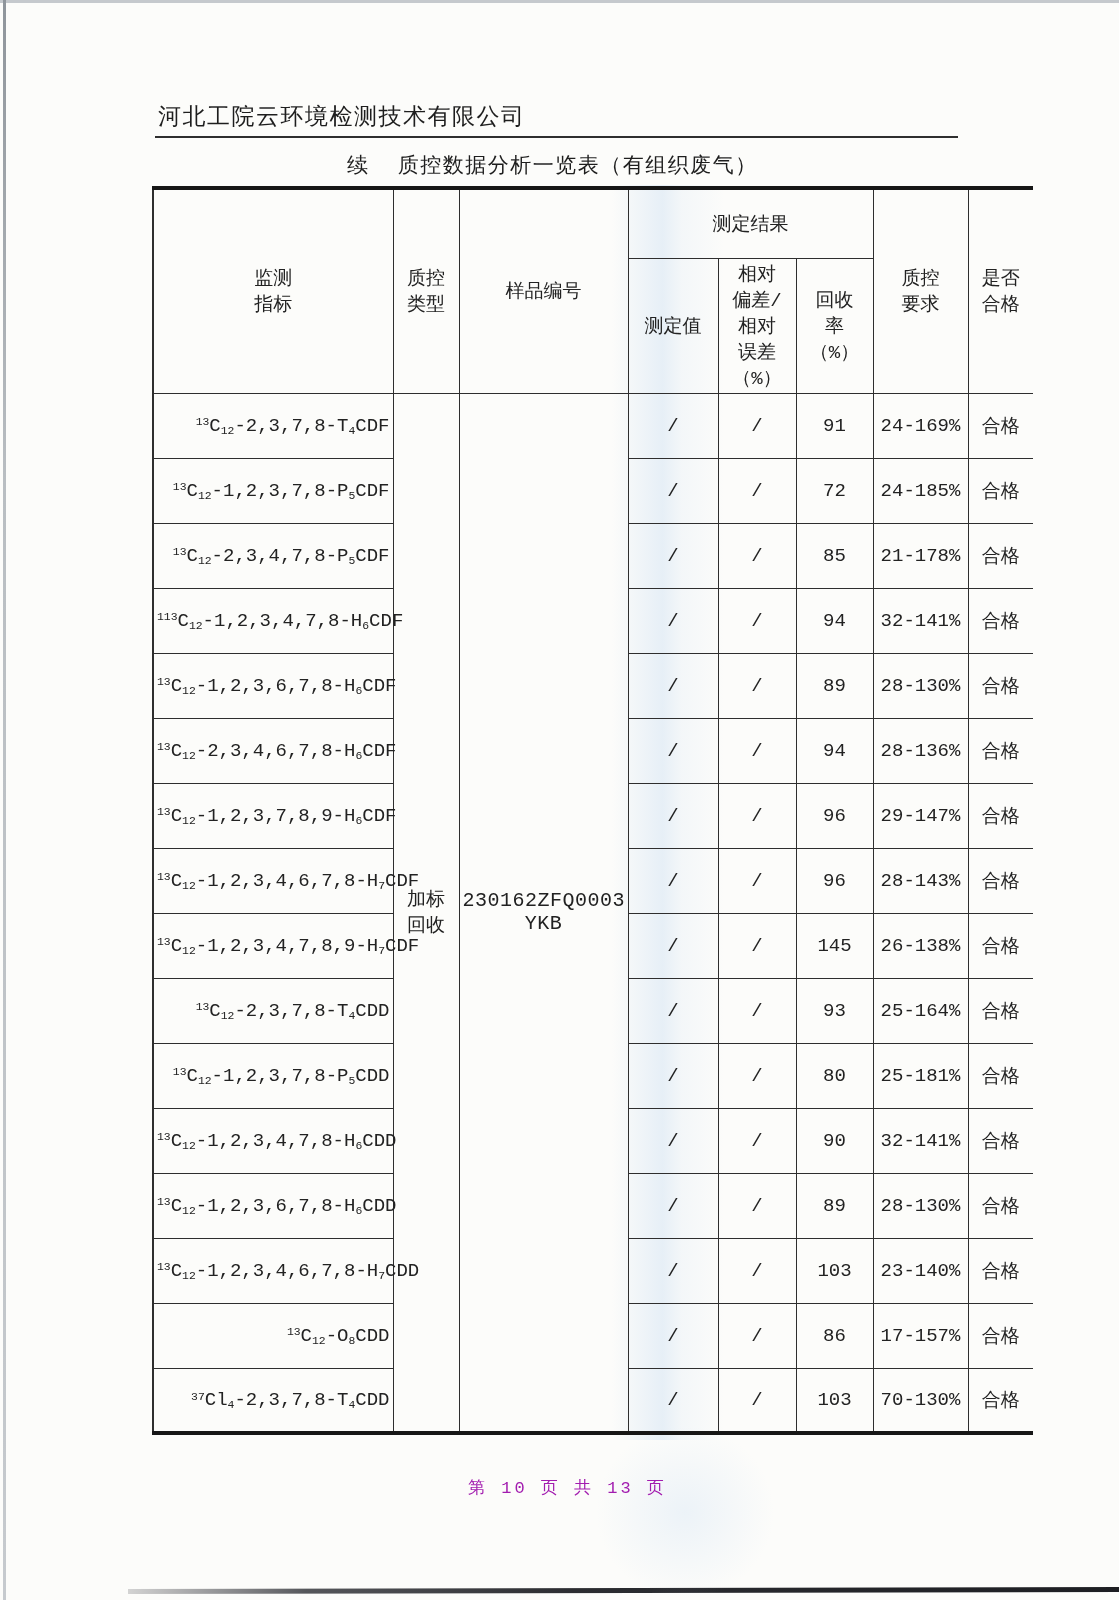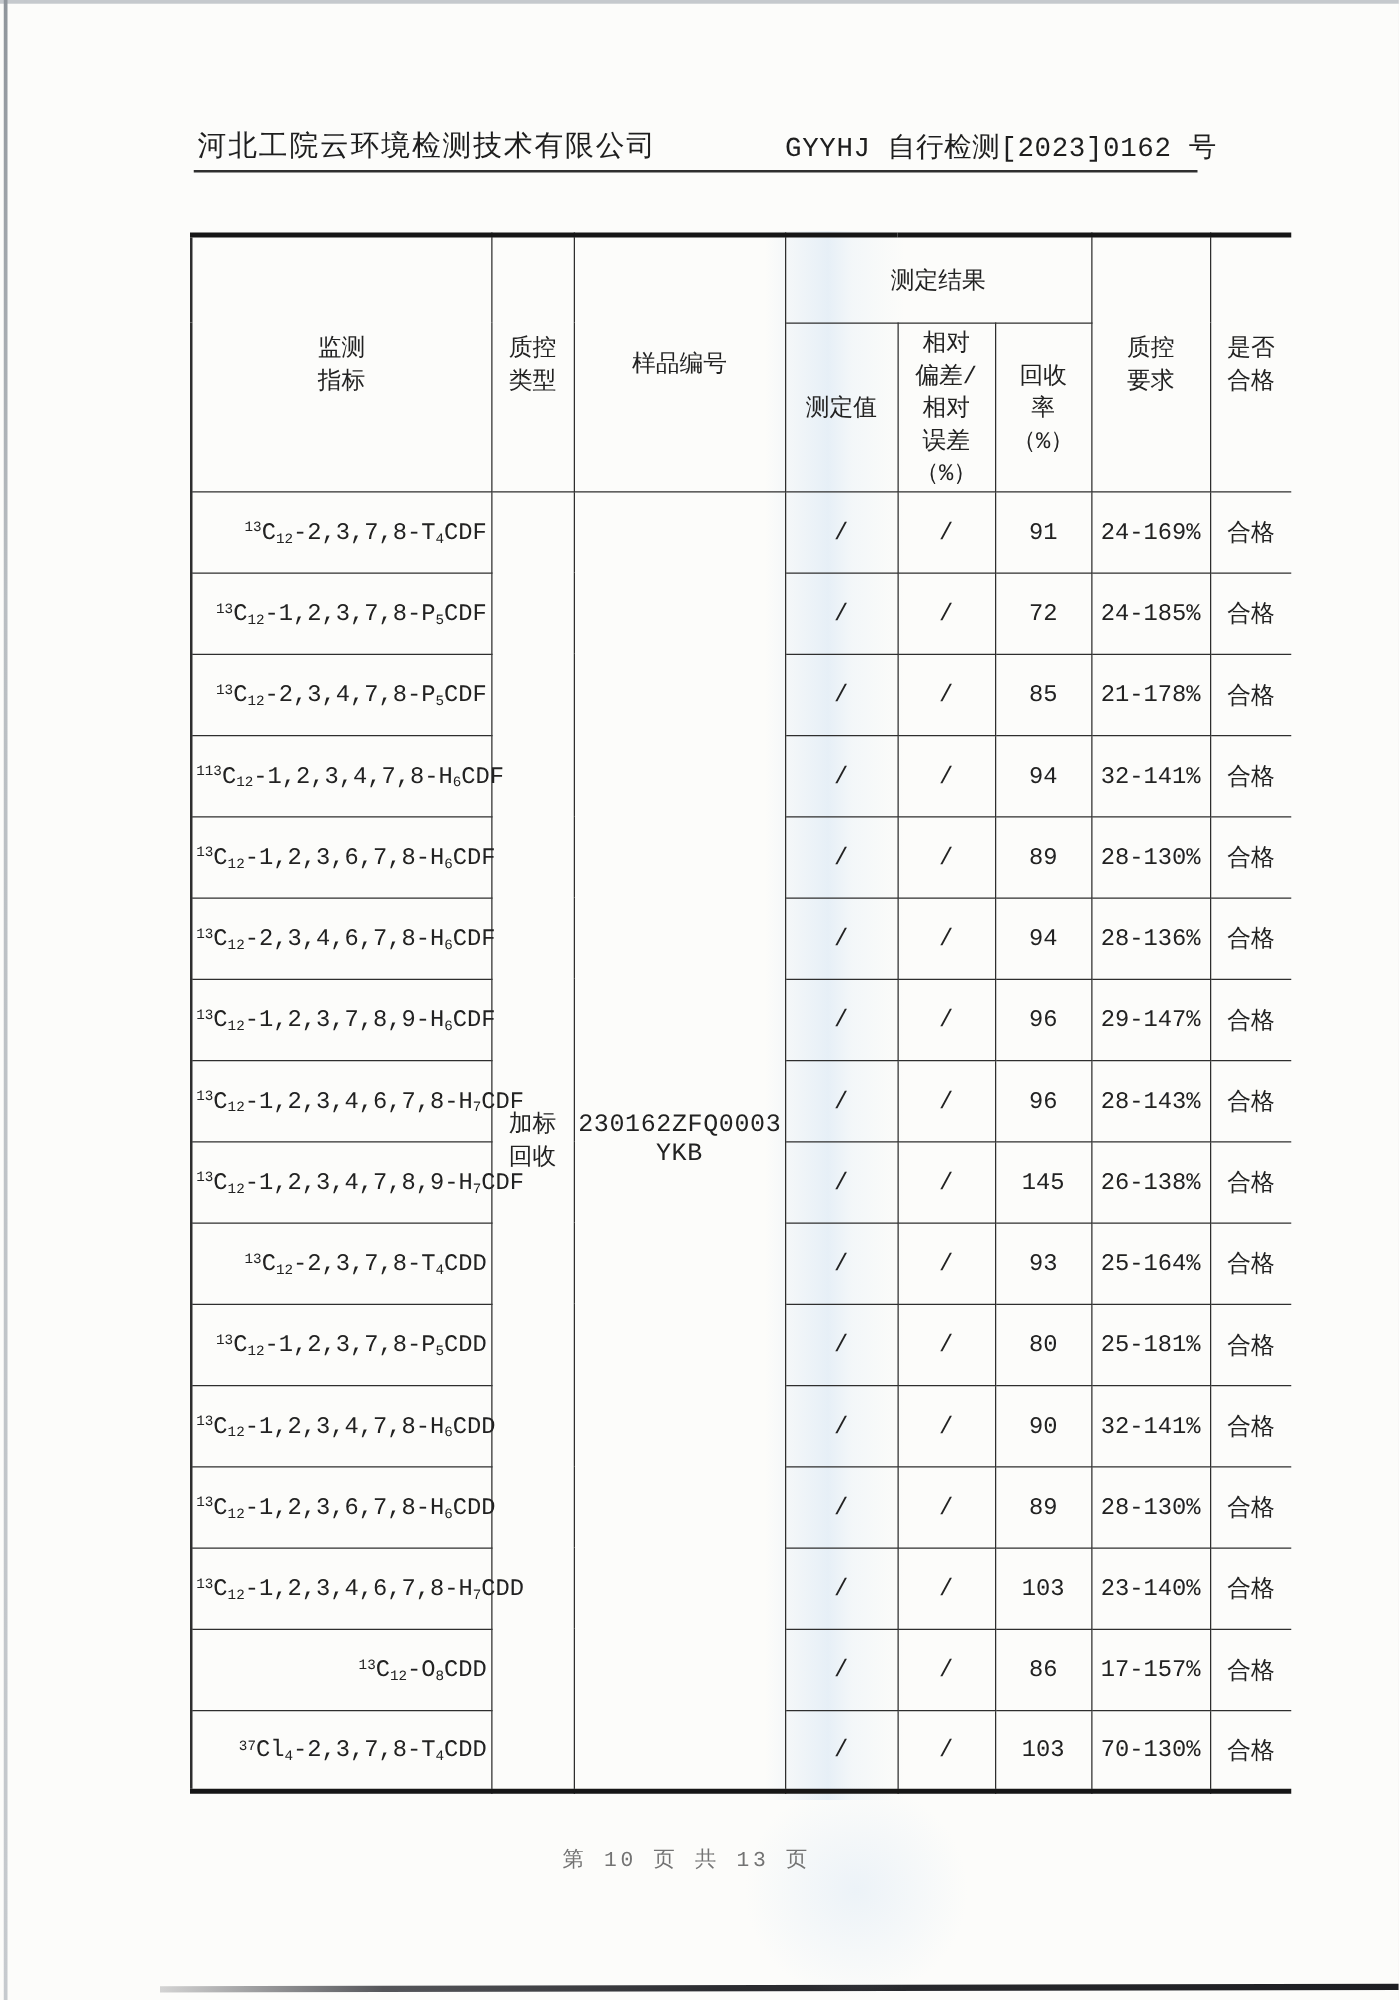--- a/index.html
+++ b/index.html
@@ -81,7 +81,6 @@
   </svg>
 
   <div class="company">河北工院云环境检测技术有限公司</div>
-  <div class="report-no">GYYHJ 自行检测[2023]0162 号</div>
   <div class="head-rule"></div>
 
   <table class="qc">

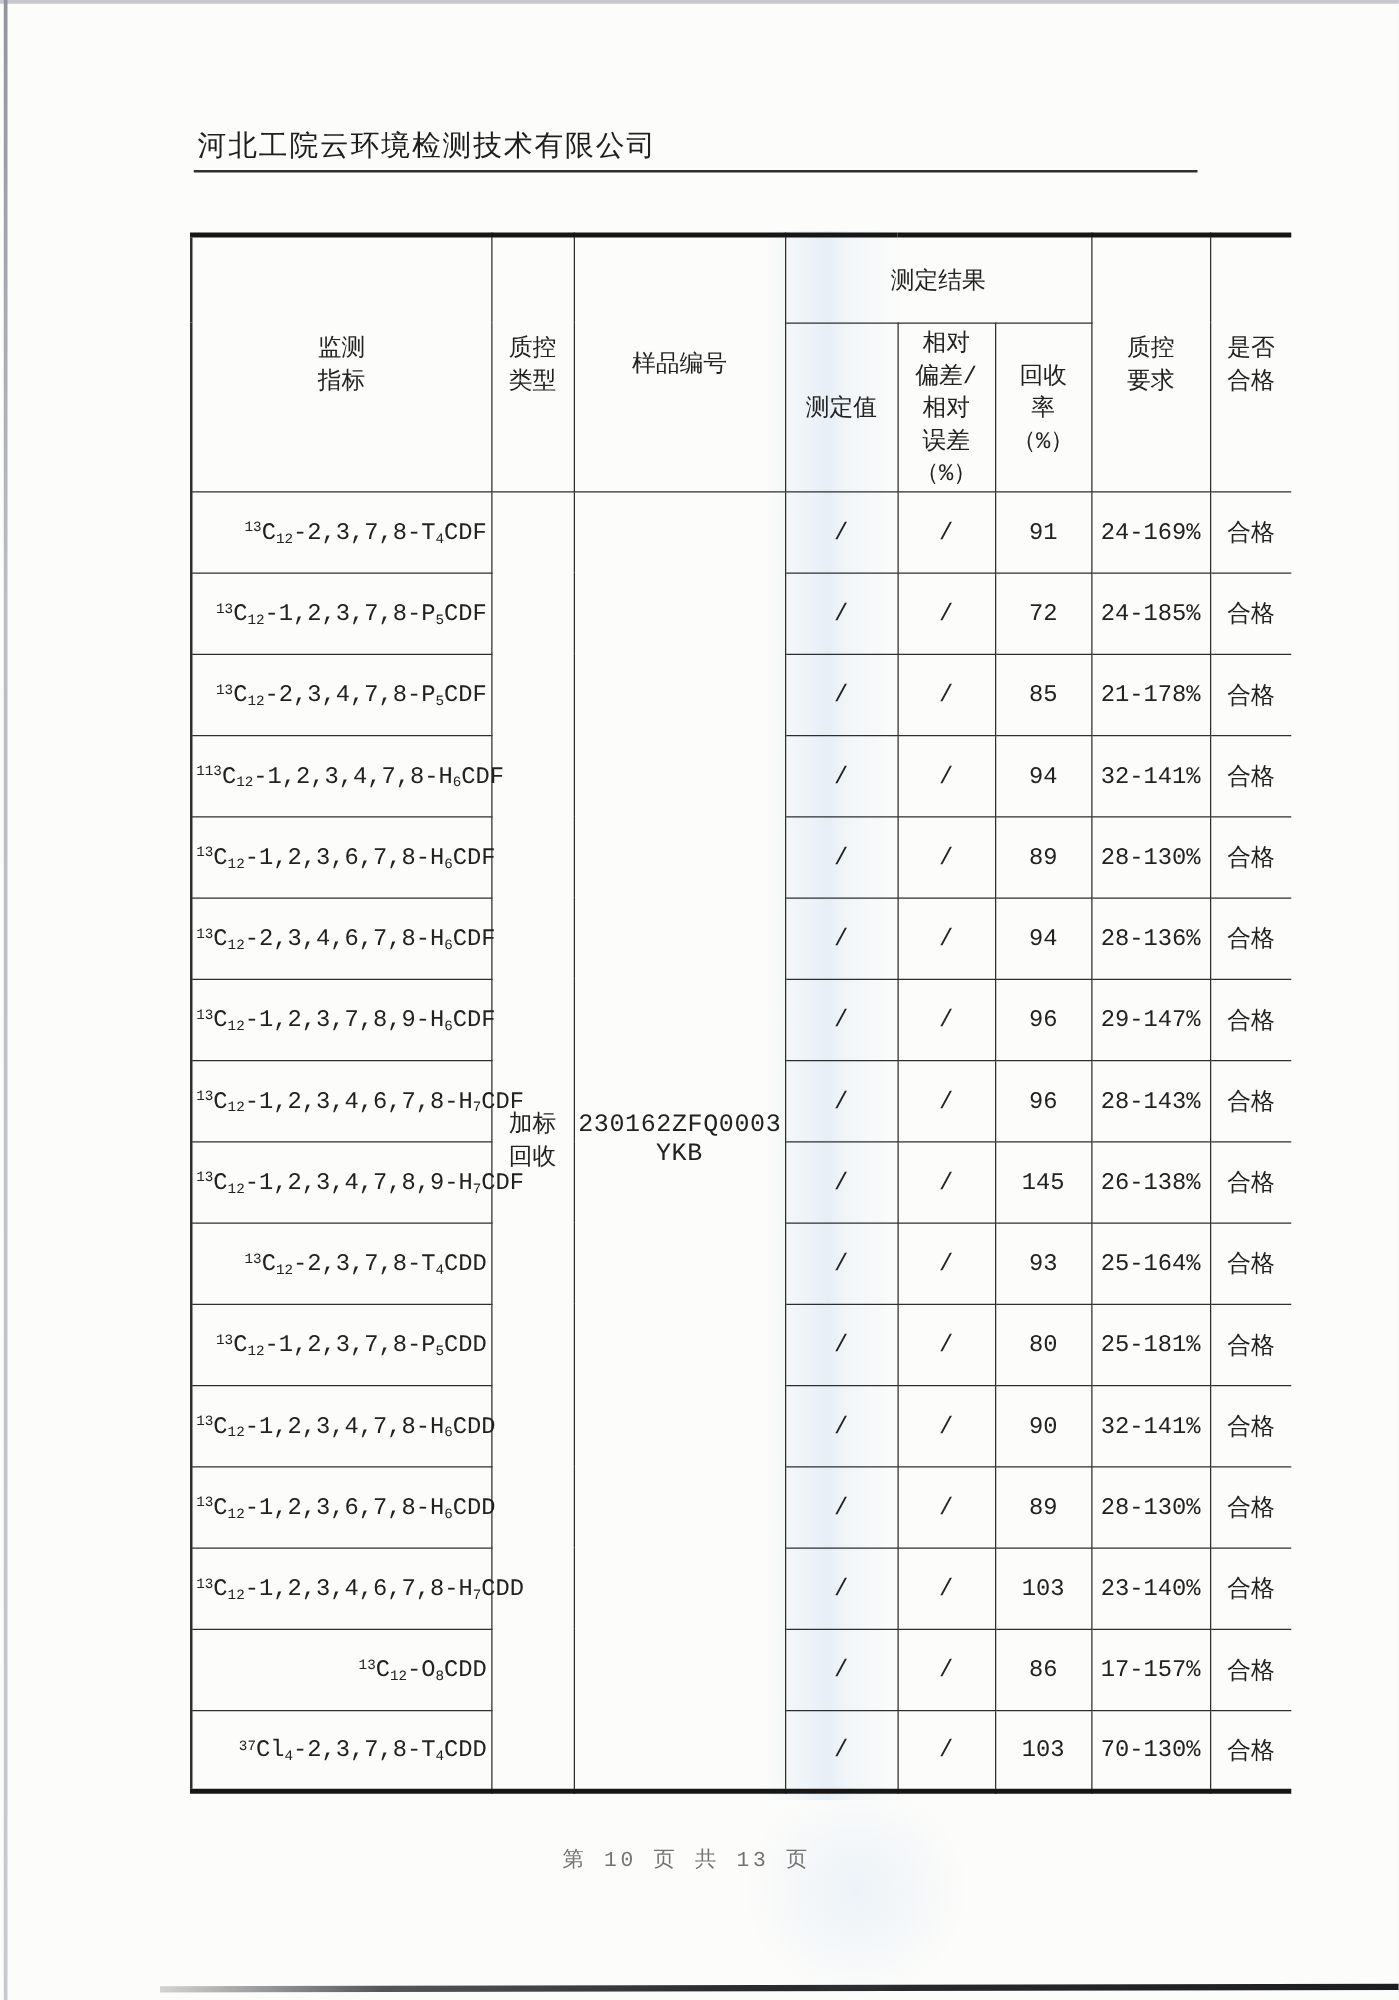--- a/index.html
+++ b/index.html
@@ -82,6 +82,7 @@
 
   <div class="company">河北工院云环境检测技术有限公司</div>
   <div class="head-rule"></div>
+  <div class="doc-title">续  质控数据分析一览表（有组织废气）</div>
 
   <table class="qc">
     <colgroup>

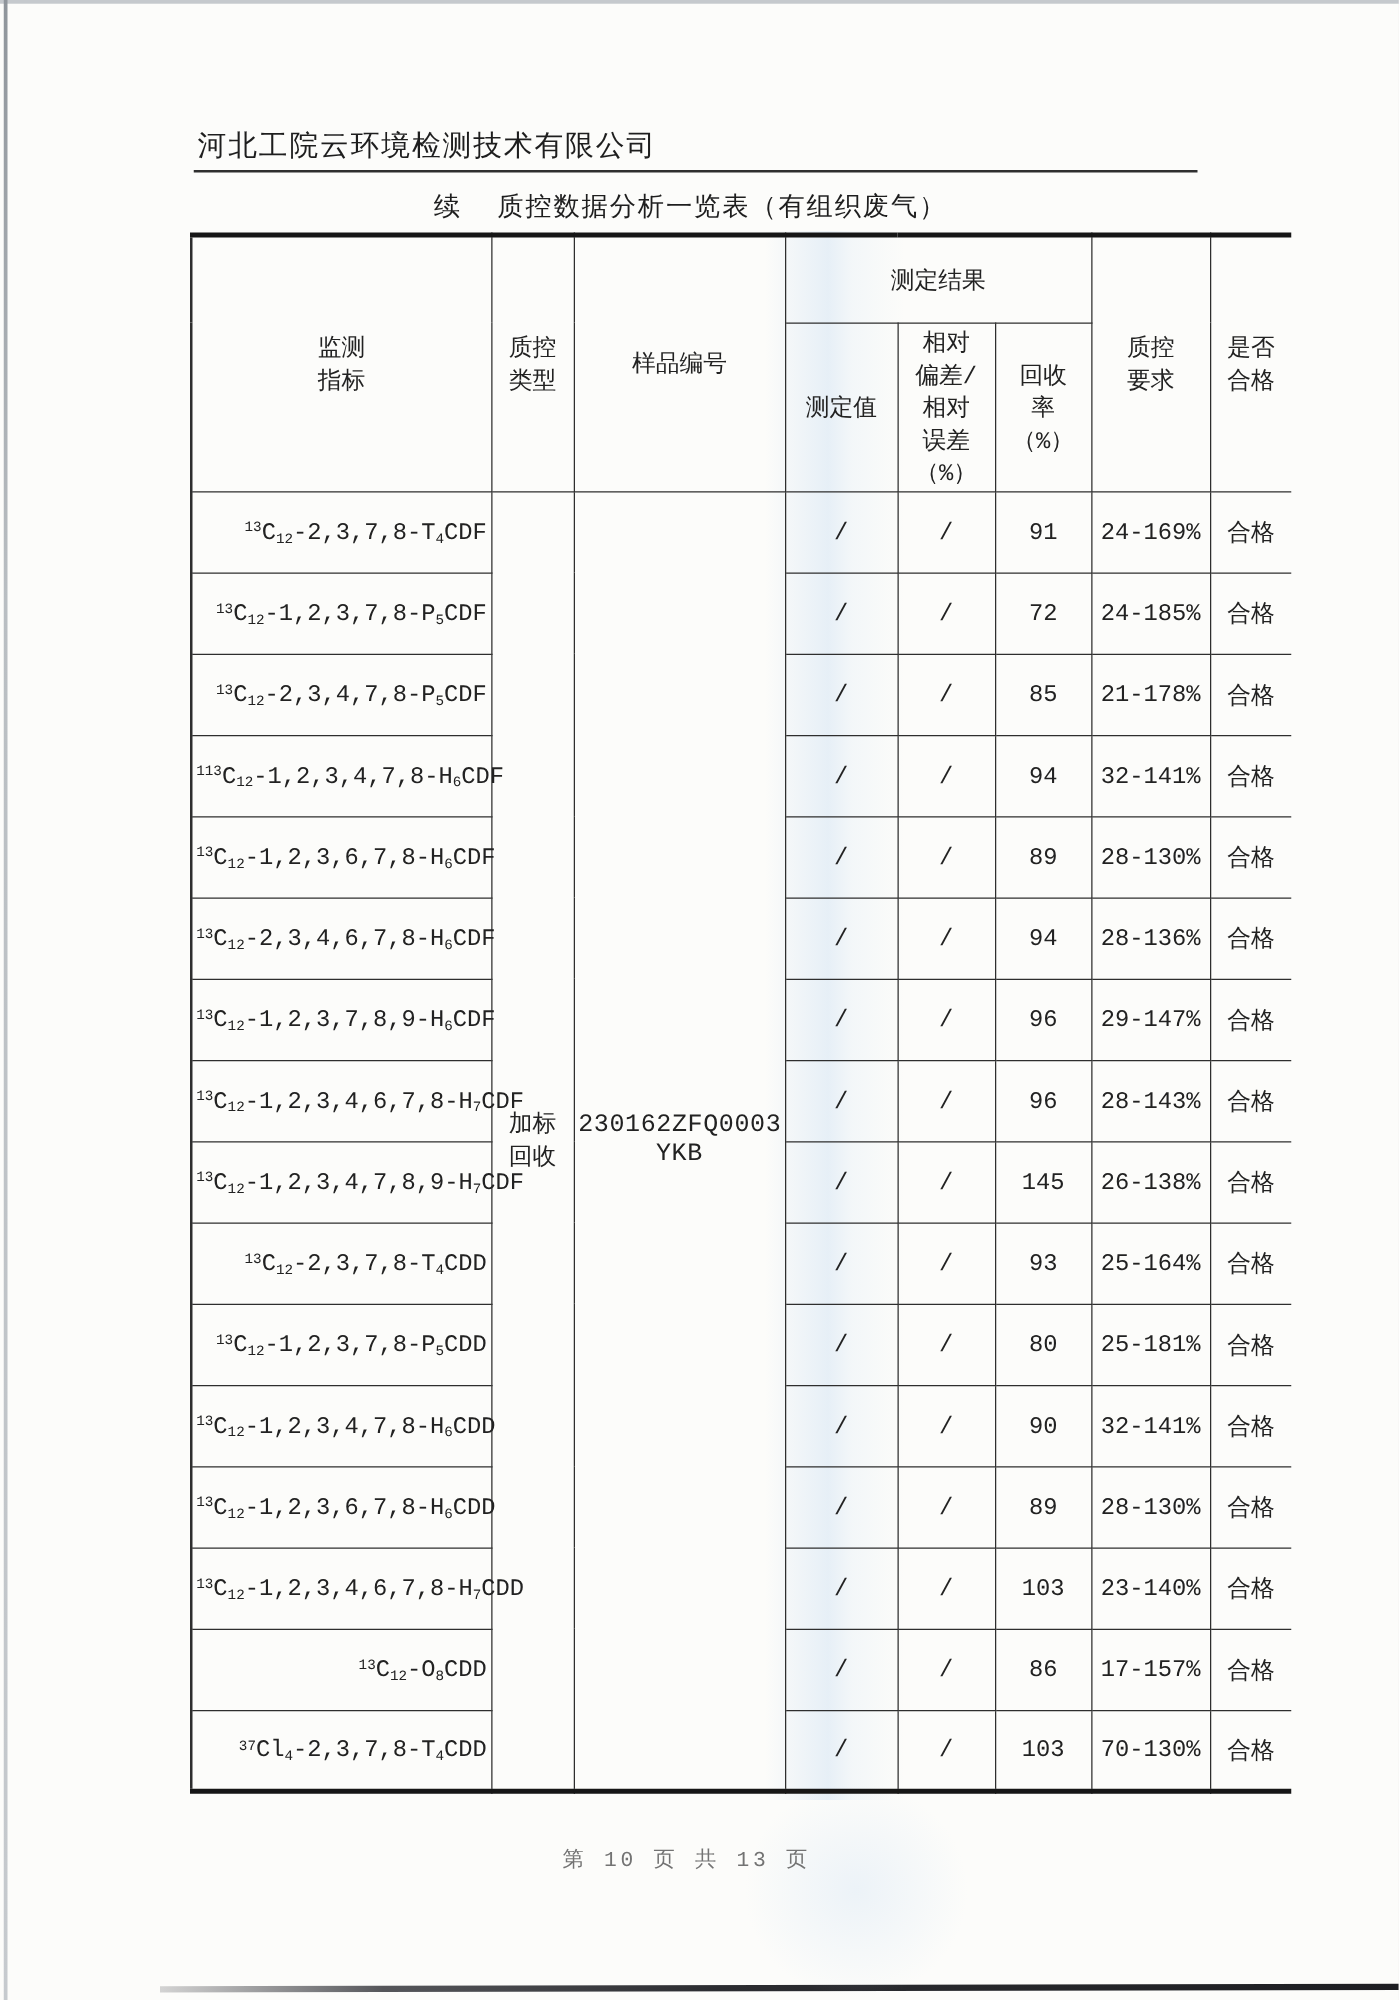--- a/index.html
+++ b/index.html
@@ -55,7 +55,7 @@
   .rt-sup{font-size:.6em;position:relative;top:-.45em;}
   .rt-sub{font-size:.6em;position:relative;top:.28em;}
 
-  .footer{position:absolute;left:450px;top:1476px;font-size:17px;letter-spacing:3px;white-space:nowrap;color:#737373;}
+  .footer{position:absolute;left:468px;top:1476px;font-size:17px;letter-spacing:3px;white-space:nowrap;color:#a21caf;}
 </style>
 </head>
 <body>

